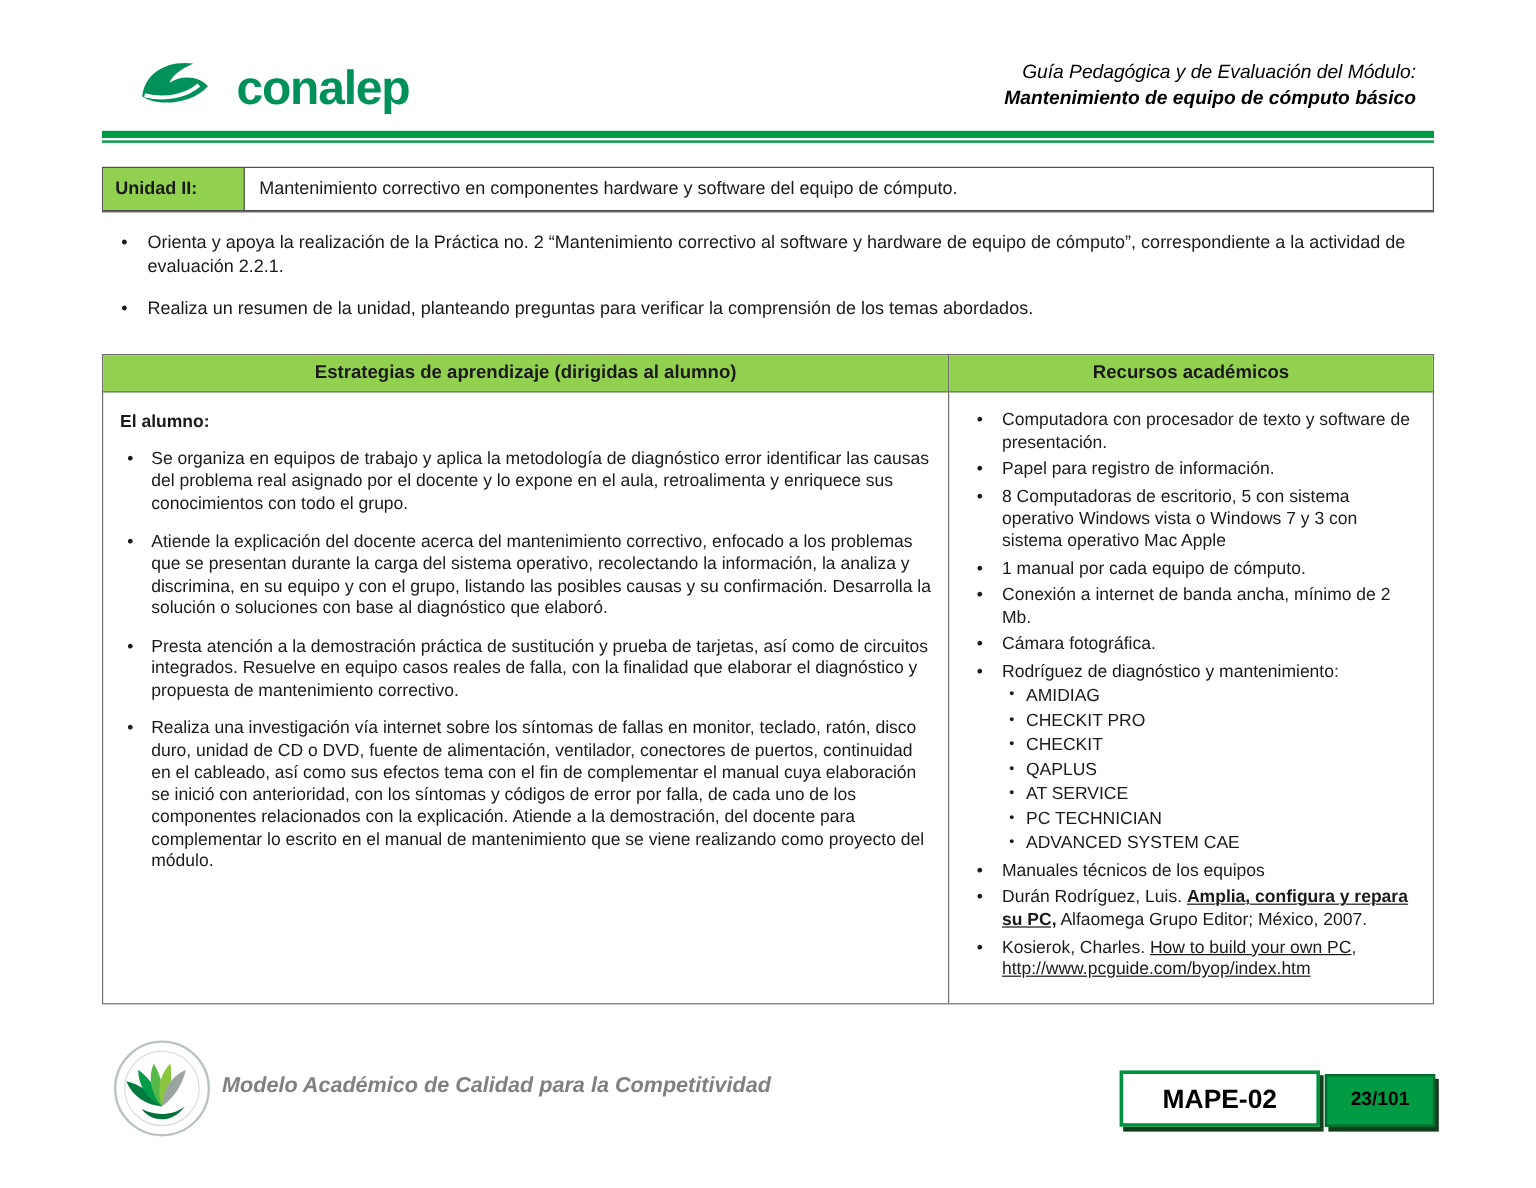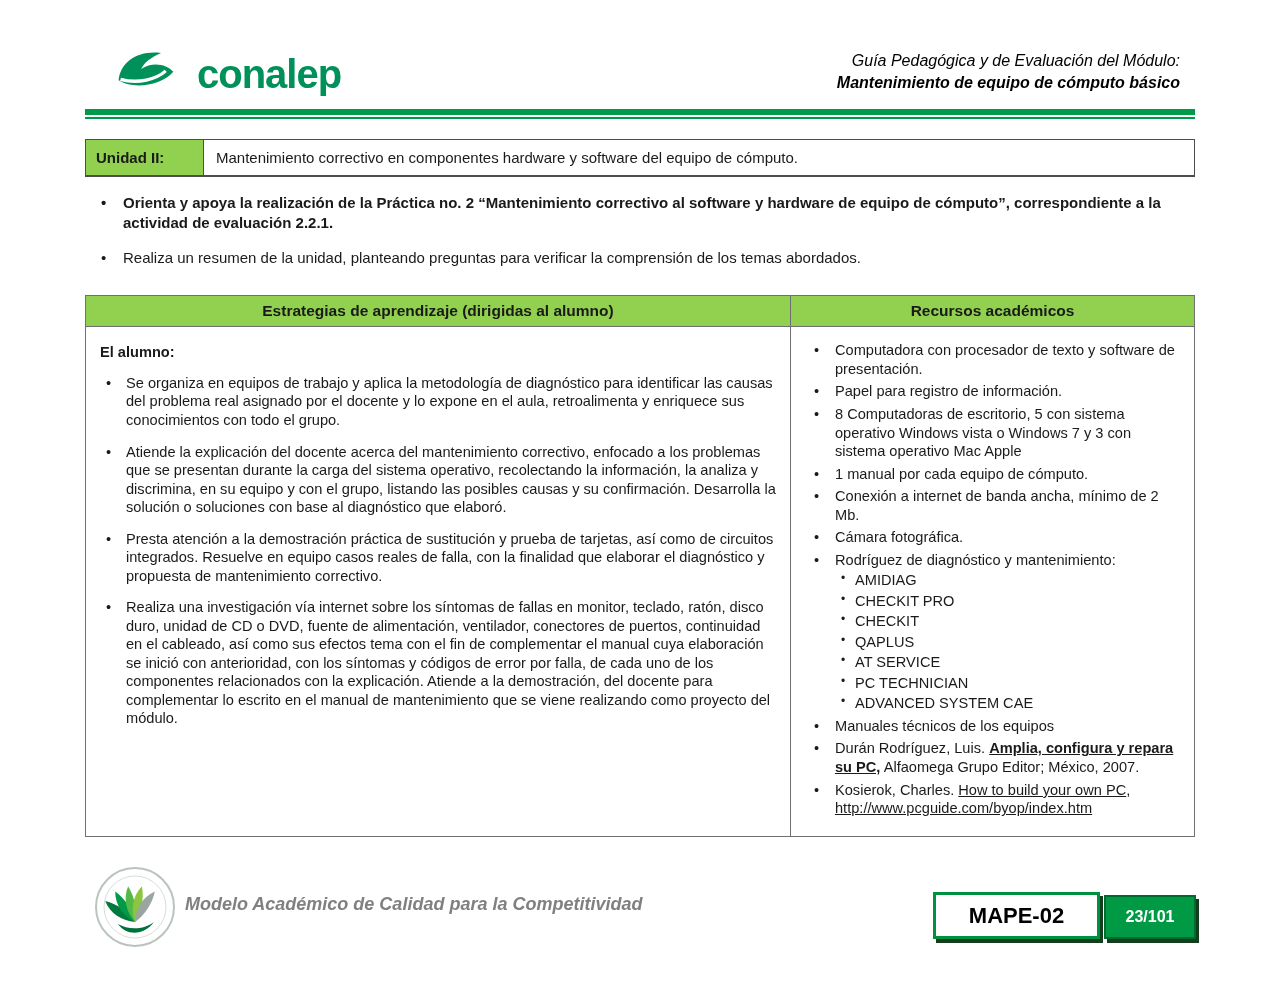--- a/index.html
+++ b/index.html
@@ -36,7 +36,7 @@
   ul.top-bullets { margin:16px 0 0 8px; list-style:none; }
   ul.top-bullets li { position:relative; padding-left:30px; margin-bottom:15px; font-size:15px; line-height:1.32; }
   ul.top-bullets li::before { content:"•"; position:absolute; left:8px; top:0; font-size:15px; }
-  ul.top-bullets li.bold { font-weight:bold; }
+  ul.top-bullets li.bold { font-weight:normal; }
 
   
   .main-table { display:grid; grid-template-columns:705px 1fr; border:1px solid #6f6f6f; margin-top:28px; }

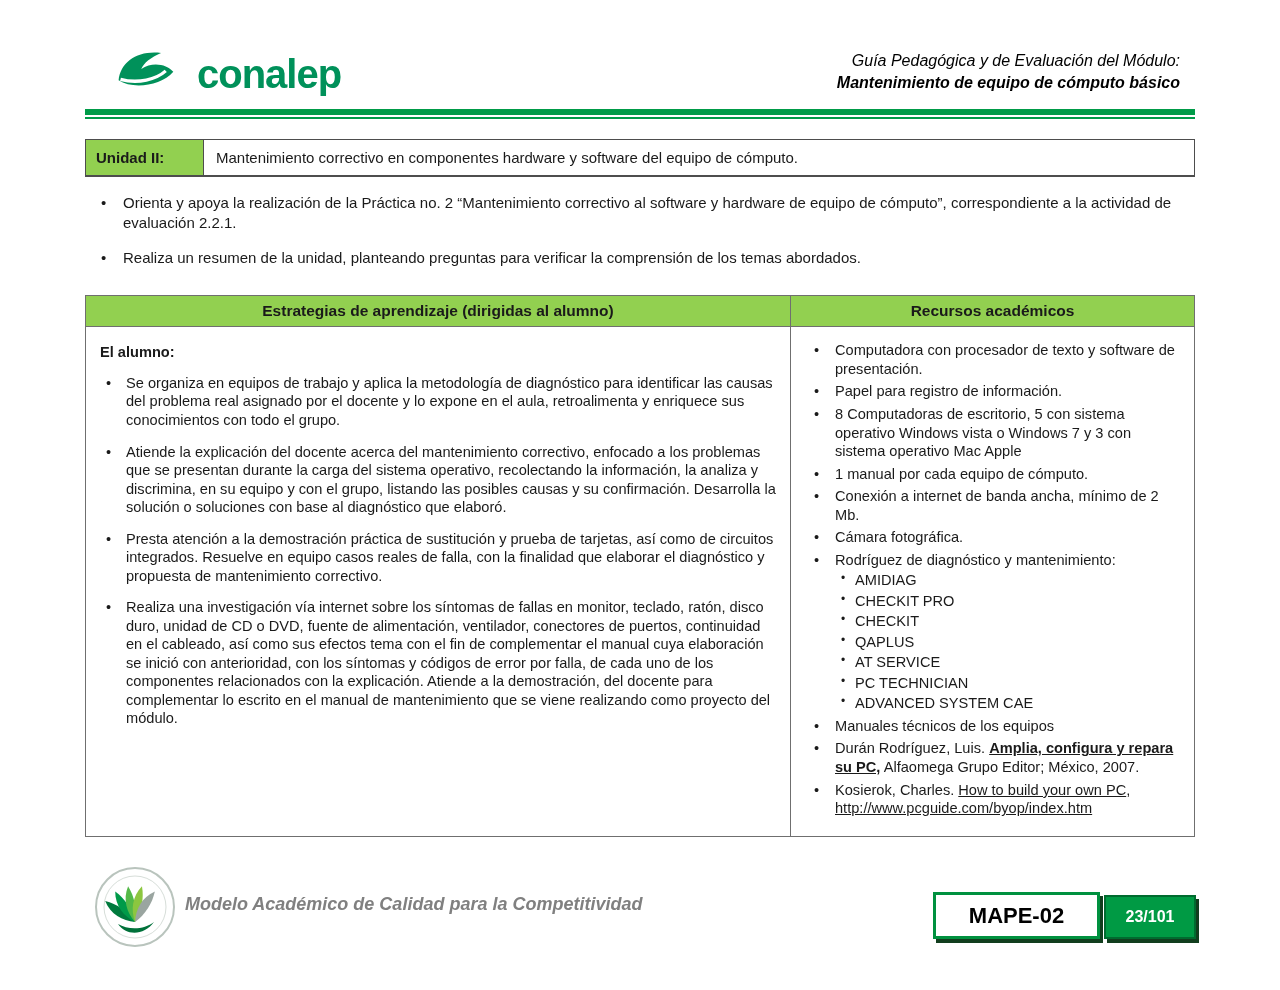--- a/index.html
+++ b/index.html
@@ -116,7 +116,7 @@
       <div class="mt-cell left">
         <p class="intro">El alumno:</p>
         <ul class="body-bullets">
-          <li>Se organiza en equipos de trabajo y aplica la metodología de diagnóstico para identificar las causas del problema real asignado por el docente y lo expone en el aula, retroalimenta y enriquece sus conocimientos con todo el grupo.</li>
+          <li>Se organiza en equipos de trabajo y aplica la metodología de diagnóstico error identificar las causas del problema real asignado por el docente y lo expone en el aula, retroalimenta y enriquece sus conocimientos con todo el grupo.</li>
           <li>Atiende la explicación del docente acerca del mantenimiento correctivo, enfocado a los problemas que se presentan durante la carga del sistema operativo, recolectando la información, la analiza y discrimina, en su equipo y con el grupo, listando las posibles causas y su confirmación. Desarrolla la solución o soluciones con base al diagnóstico que elaboró.</li>
           <li>Presta atención a la demostración práctica de sustitución y prueba de tarjetas, así como de circuitos integrados. Resuelve en equipo casos reales de falla, con la finalidad que elaborar el diagnóstico y propuesta de mantenimiento correctivo.</li>
           <li>Realiza una investigación vía internet sobre los síntomas de fallas en monitor, teclado, ratón, disco duro, unidad de CD o DVD, fuente de alimentación, ventilador, conectores de puertos, continuidad en el cableado, así como sus efectos tema con el fin de complementar el manual cuya elaboración se inició con anterioridad, con los síntomas y códigos de error por falla, de cada uno de los componentes relacionados con la explicación. Atiende a la demostración, del docente para complementar lo escrito en el manual de mantenimiento que se viene realizando como proyecto del módulo.</li>

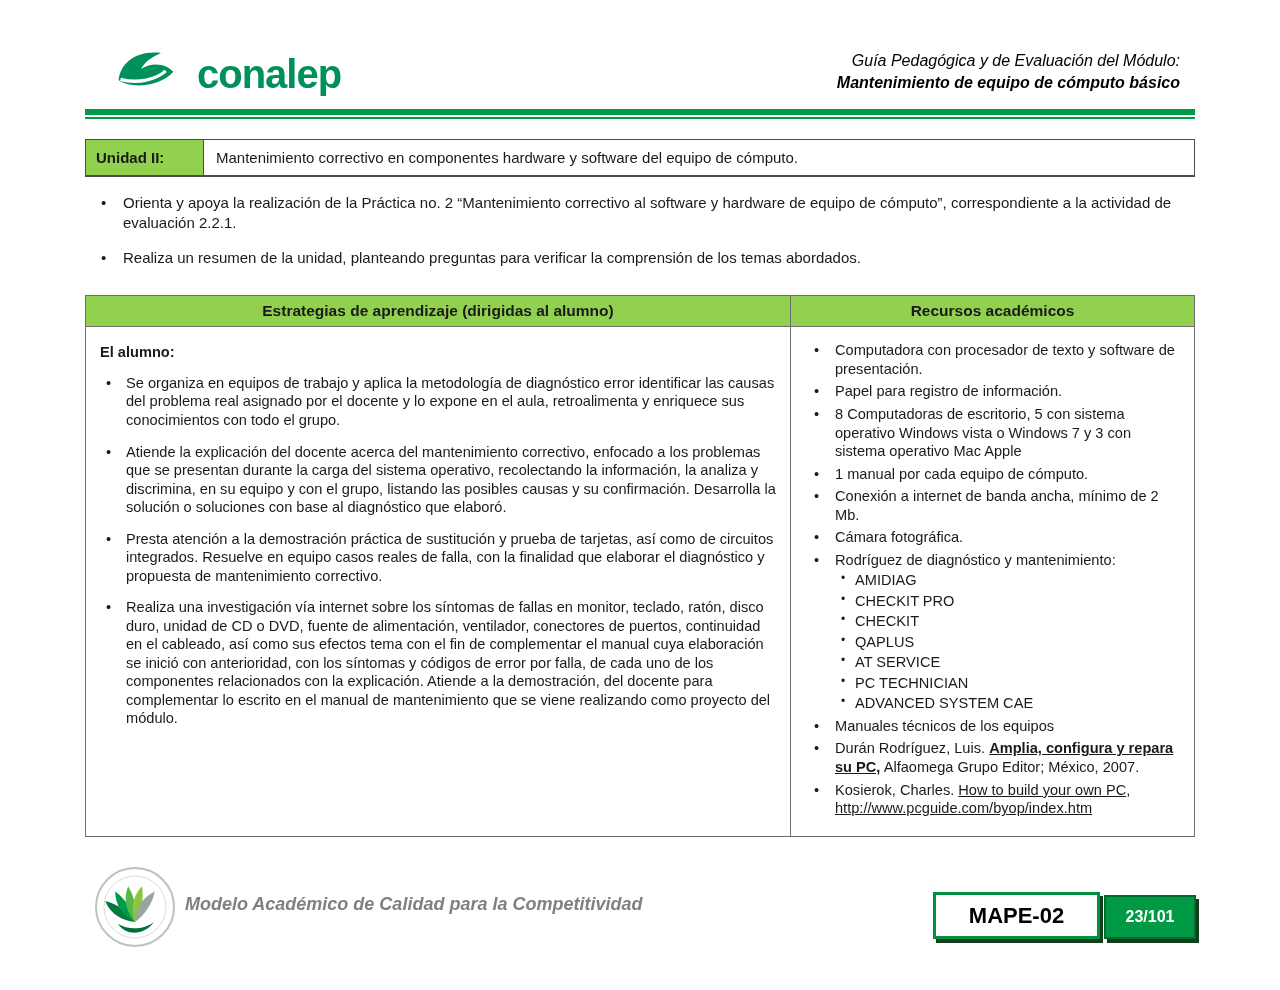--- a/index.html
+++ b/index.html
@@ -67,7 +67,7 @@
     display:flex; align-items:center; justify-content:center; font-weight:bold; font-size:22px; color:#000000;
     box-shadow:3px 4px 0 #123e1e; }
   .page-number-box { position:absolute; left:1104px; top:895px; width:92px; height:44px; background:#009a44; border:2px solid #006b2f;
-    display:flex; align-items:center; justify-content:center; font-weight:bold; font-size:16px; color:#ffffff;
+    display:flex; align-items:center; justify-content:center; font-weight:bold; font-size:16px; color:#000000;
     box-shadow:3px 4px 0 #123e1e; }
 </style>
 </head>

